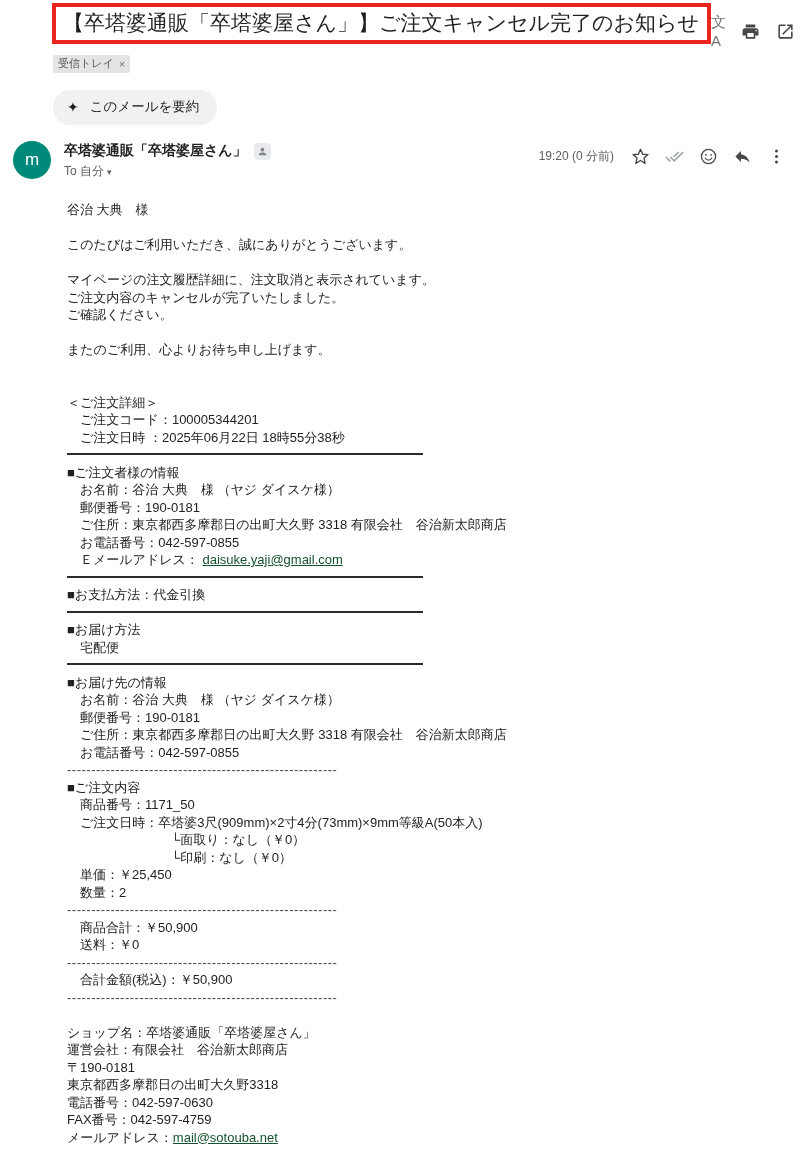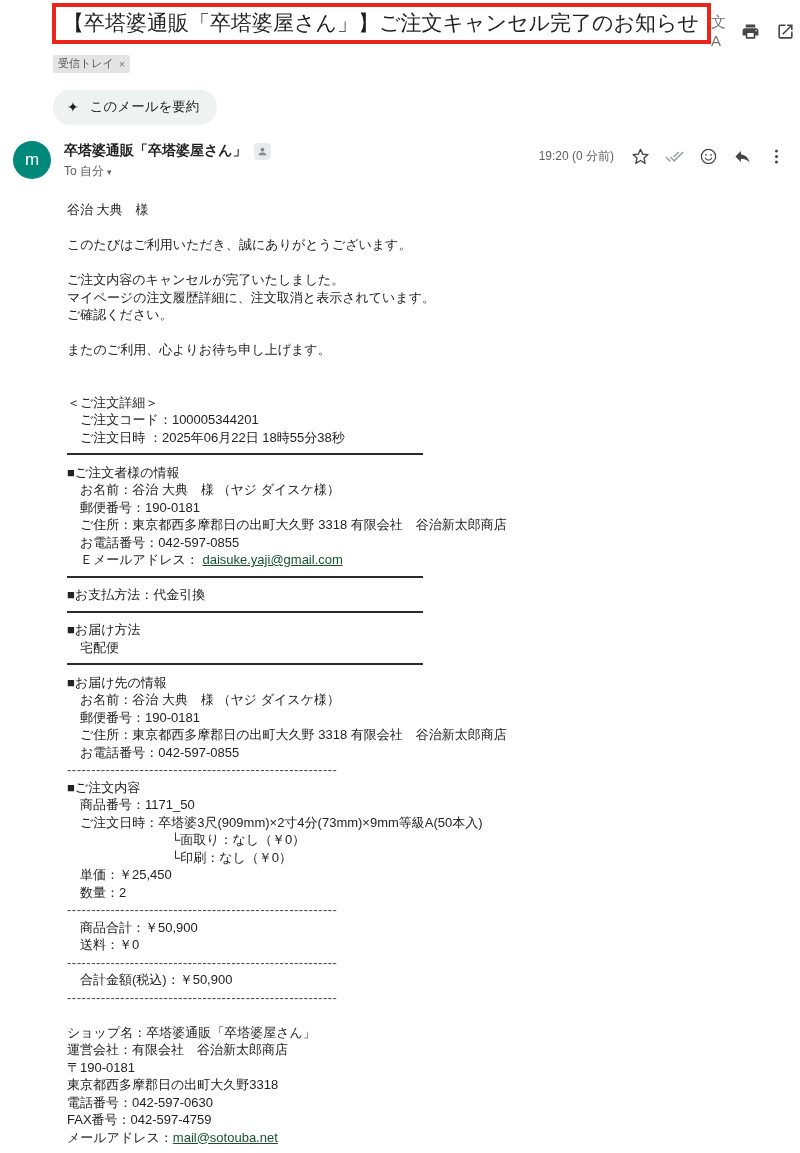--- a/index.html
+++ b/index.html
@@ -152,8 +152,8 @@
       <div class="ln">&nbsp;</div>
       <div class="ln">このたびはご利用いただき、誠にありがとうございます。</div>
       <div class="ln">&nbsp;</div>
+      <div class="ln">マイページの注文履歴詳細に、注文取消と表示されています。</div>
       <div class="ln">ご注文内容のキャンセルが完了いたしました。</div>
-      <div class="ln">マイページの注文履歴詳細に、注文取消と表示されています。</div>
       <div class="ln">ご確認ください。</div>
       <div class="ln">&nbsp;</div>
       <div class="ln">またのご利用、心よりお待ち申し上げます。</div>

